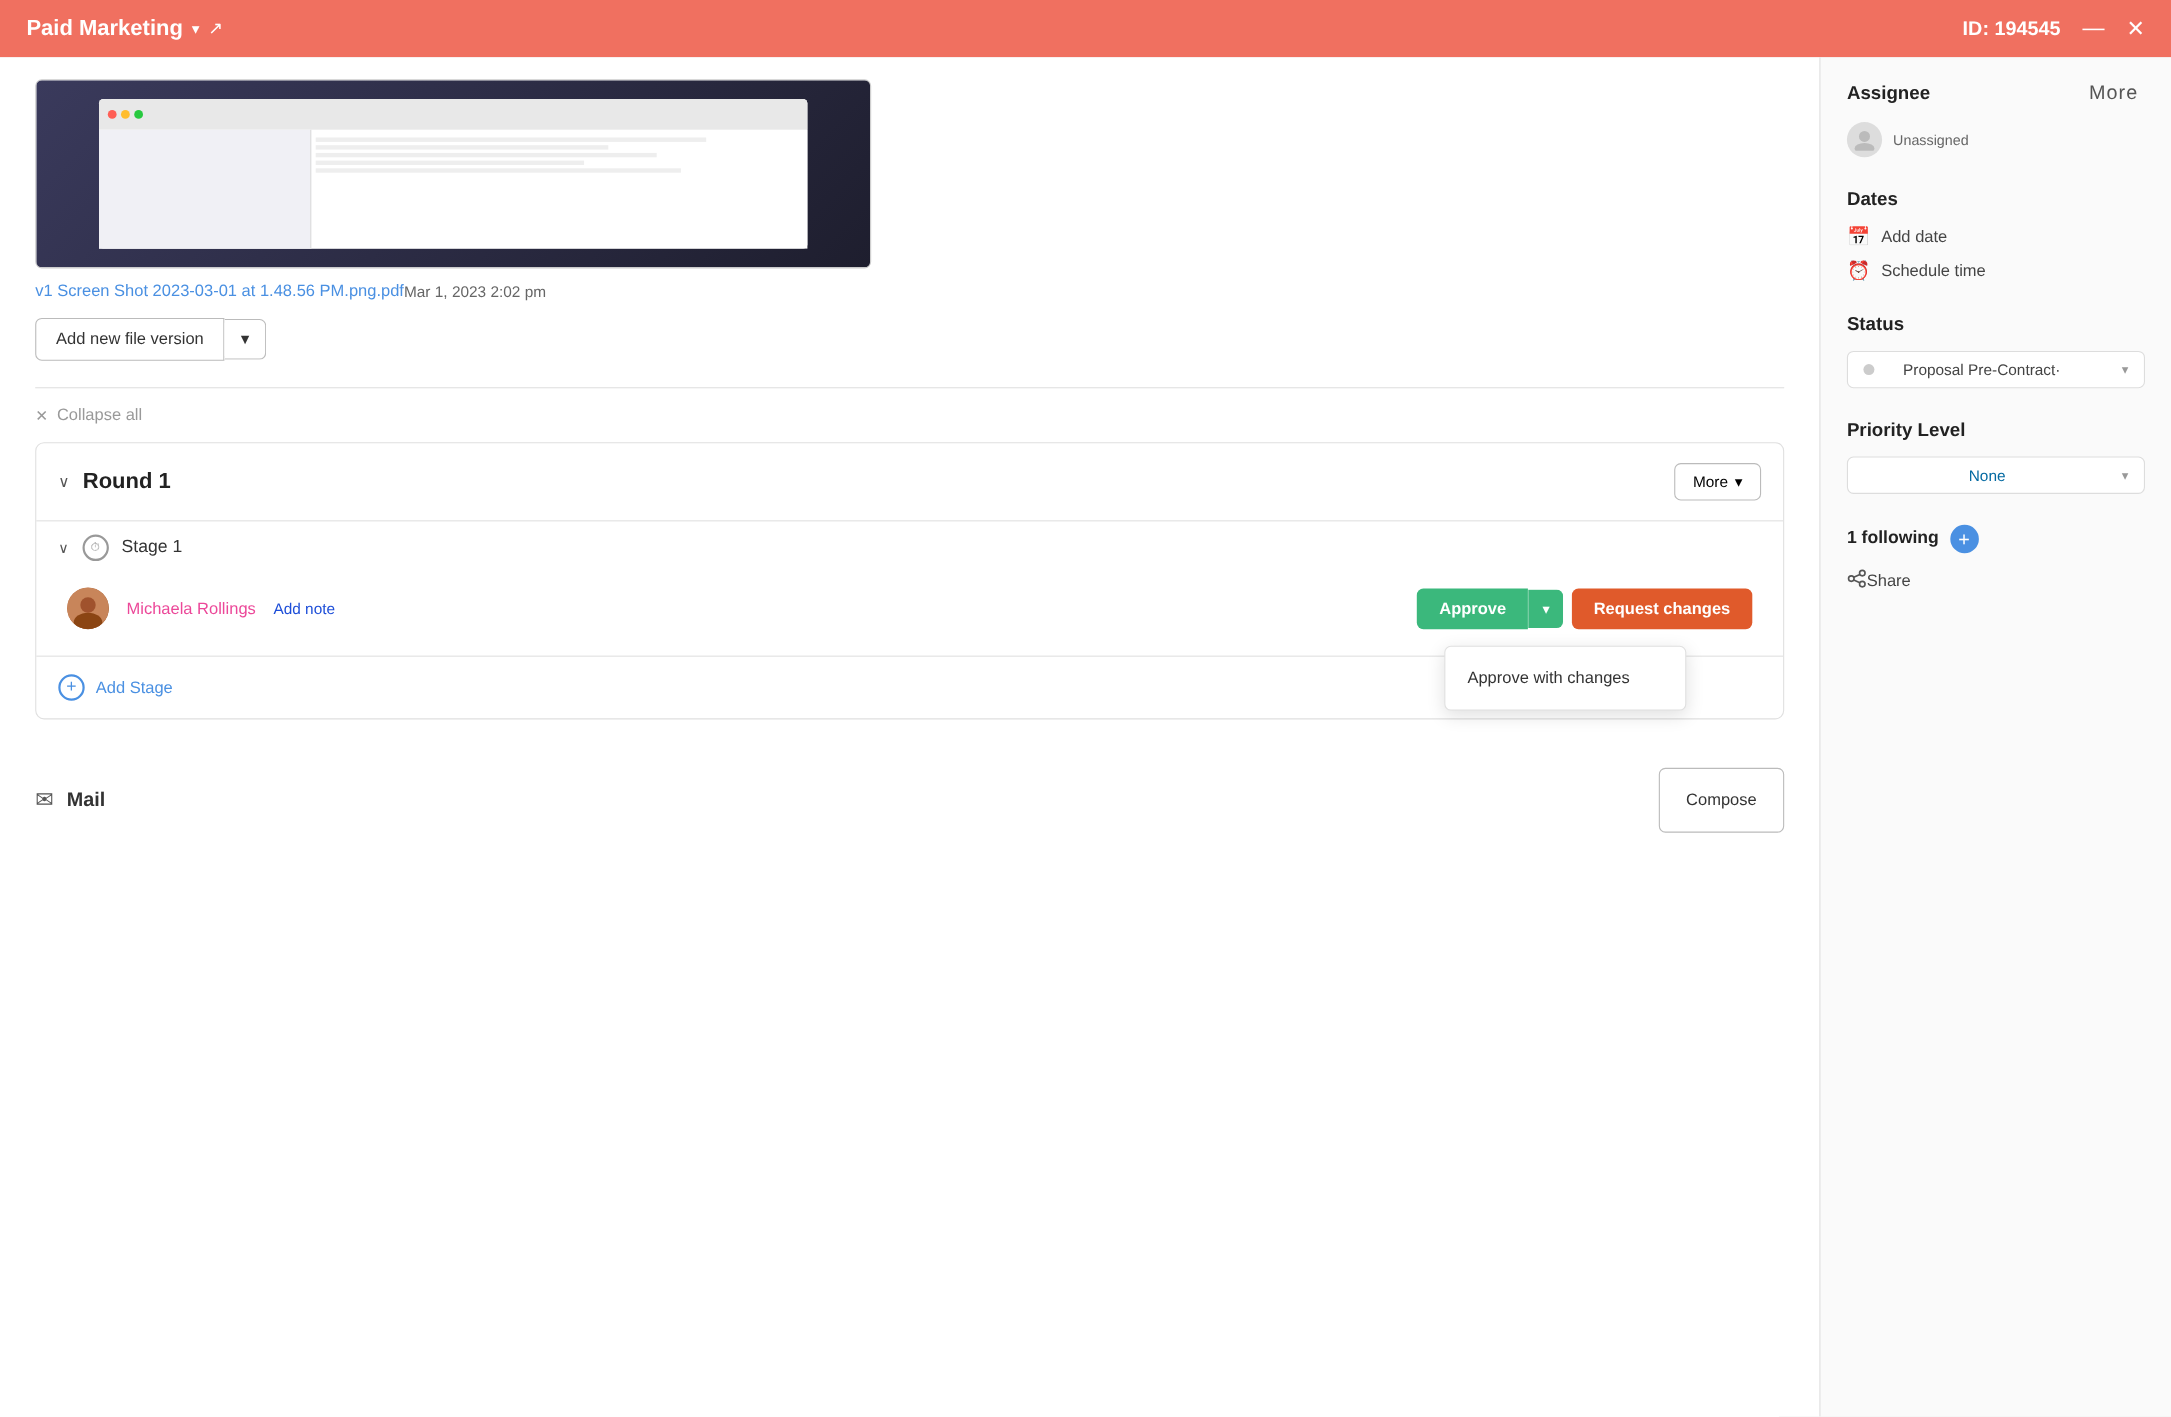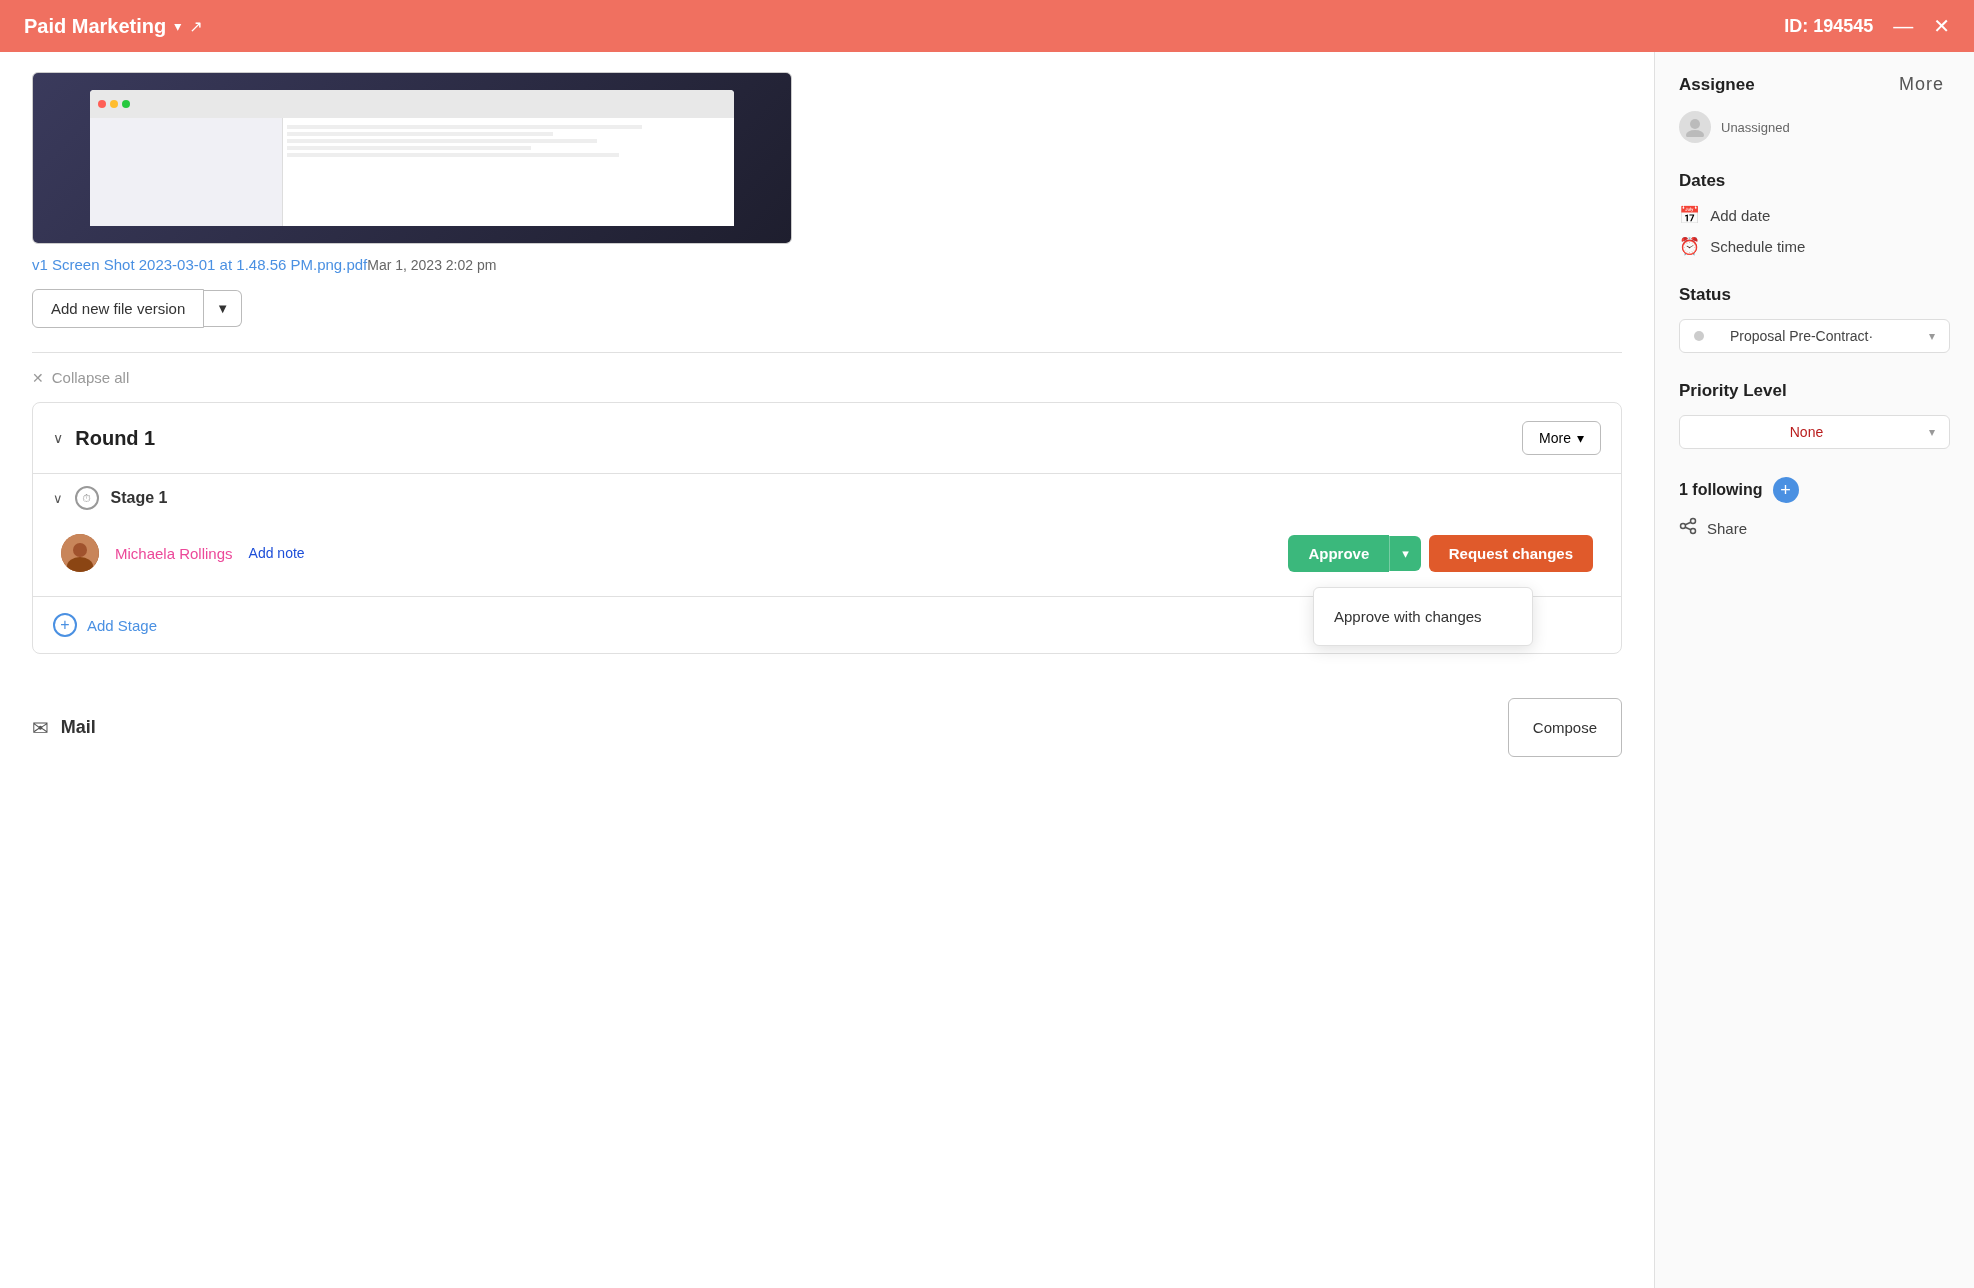--- a/index.html
+++ b/index.html
@@ -528,7 +528,7 @@
     }
     .priority-label {
       font-size: 14px;
-      color: #b91c1c;
+      color: #0369a1;
       flex: 1;
     }
     .priority-chevron {

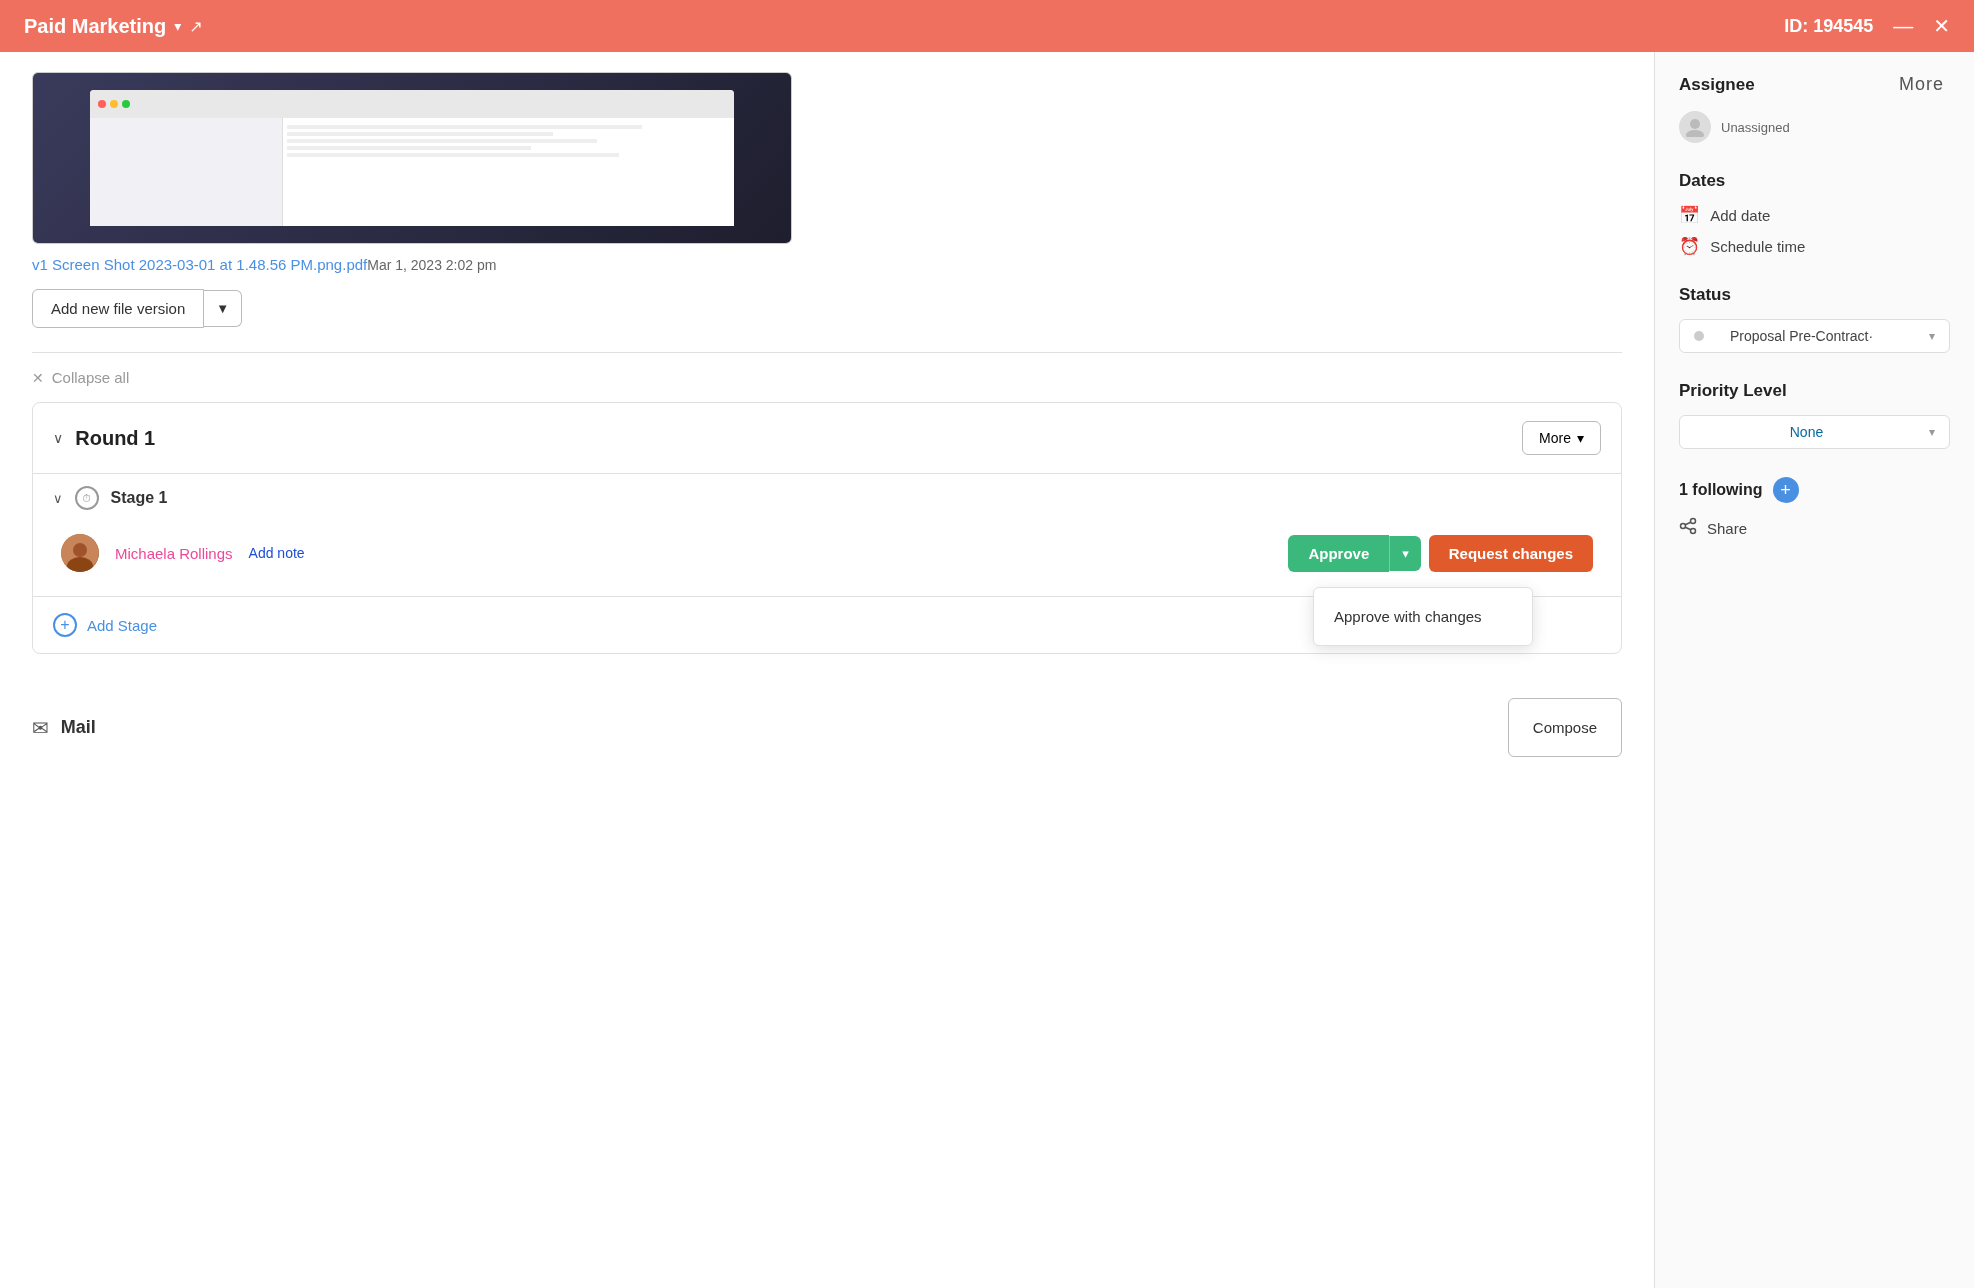--- a/index.html
+++ b/index.html
@@ -260,7 +260,7 @@
     }
     .stage-title {
       font-size: 16px;
-      font-weight: 700;
+      font-weight: 400;
       color: #333;
     }
 

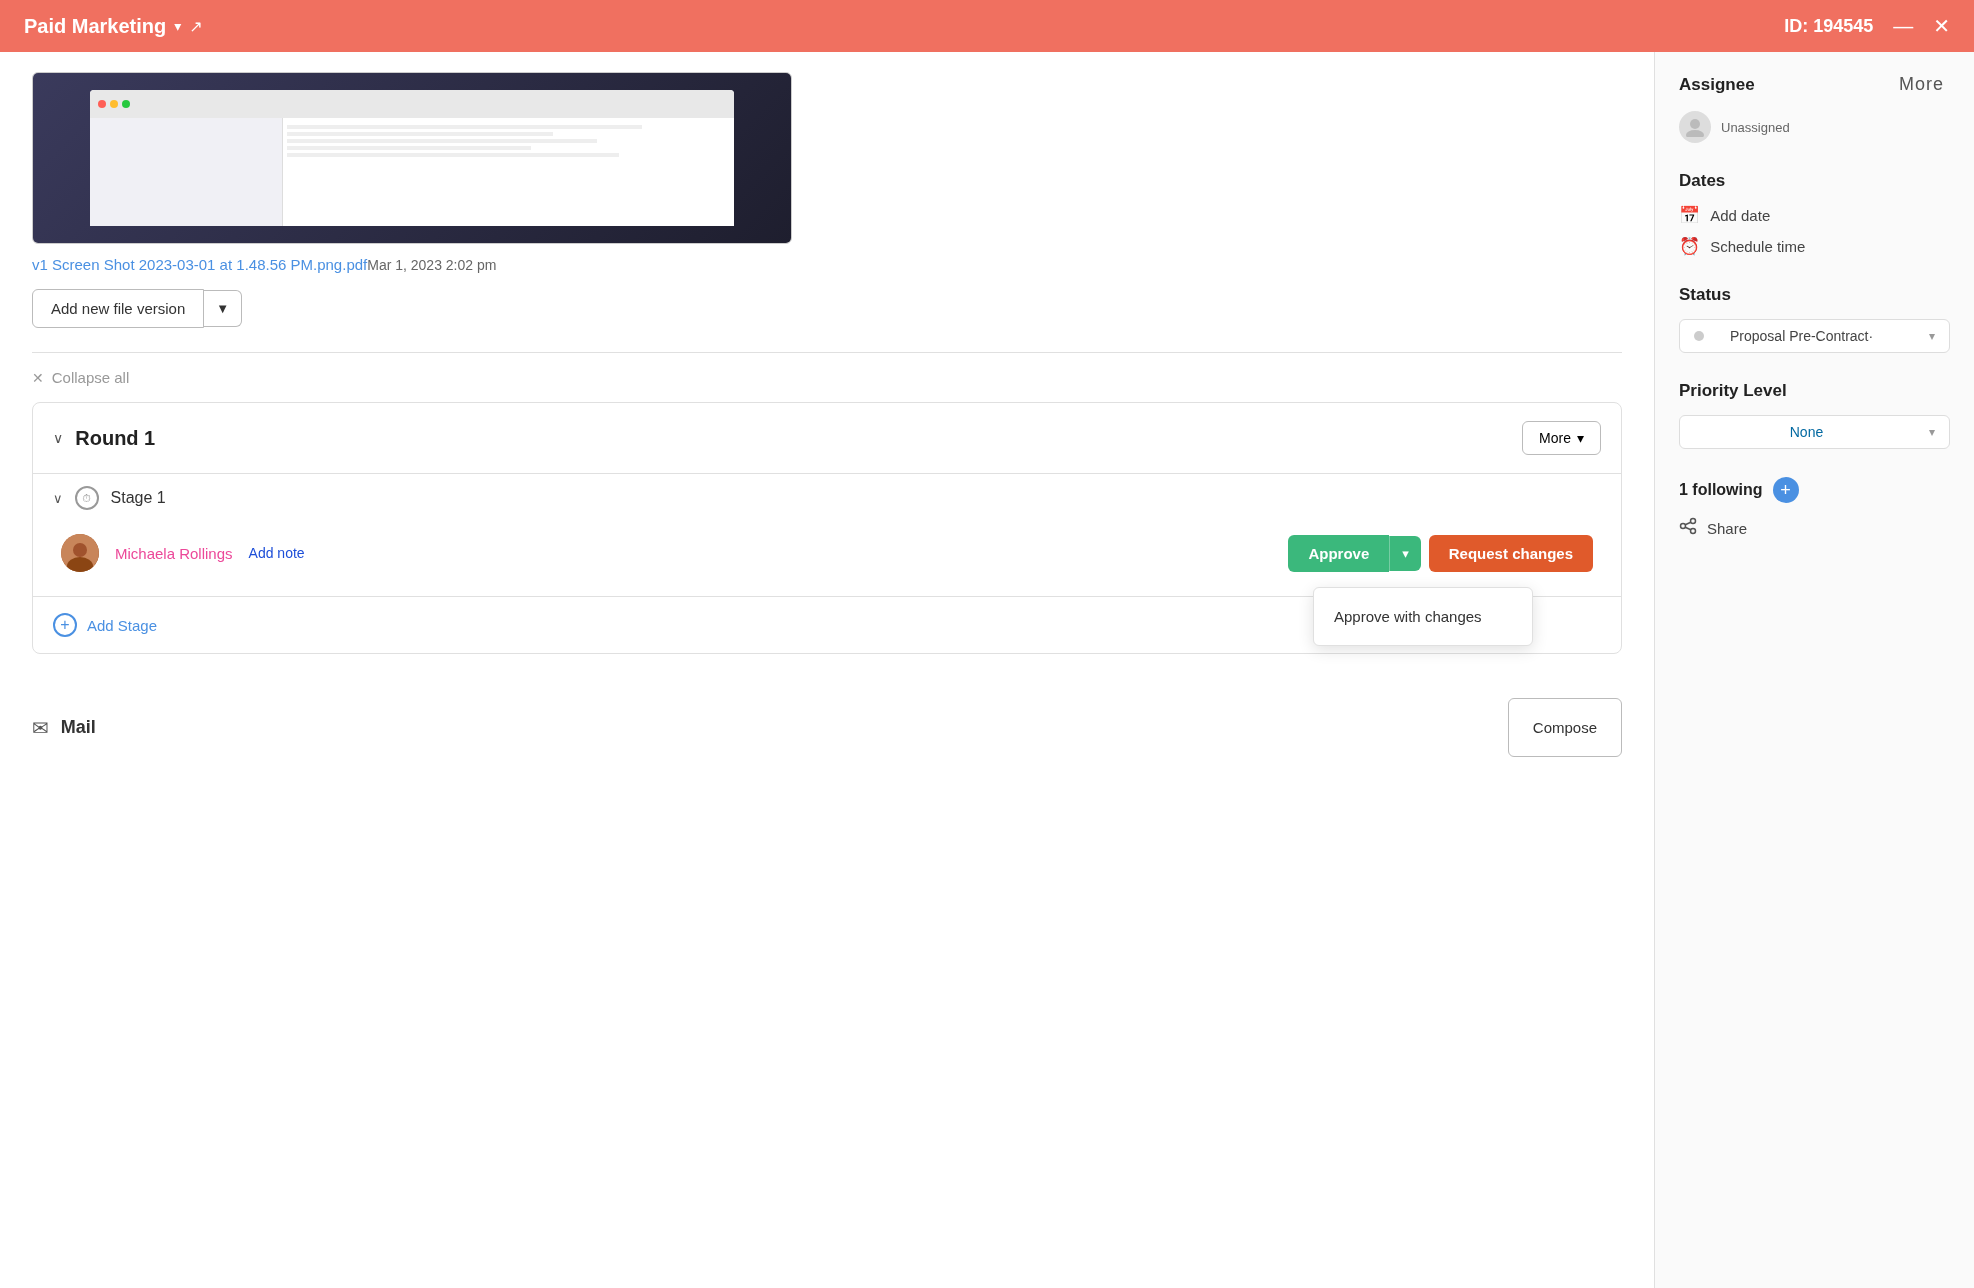--- a/index.html
+++ b/index.html
@@ -563,7 +563,6 @@
     .share-row {
       display: flex;
       align-items: center;
-      gap: 10px;
       cursor: pointer;
     }
     .share-icon {

